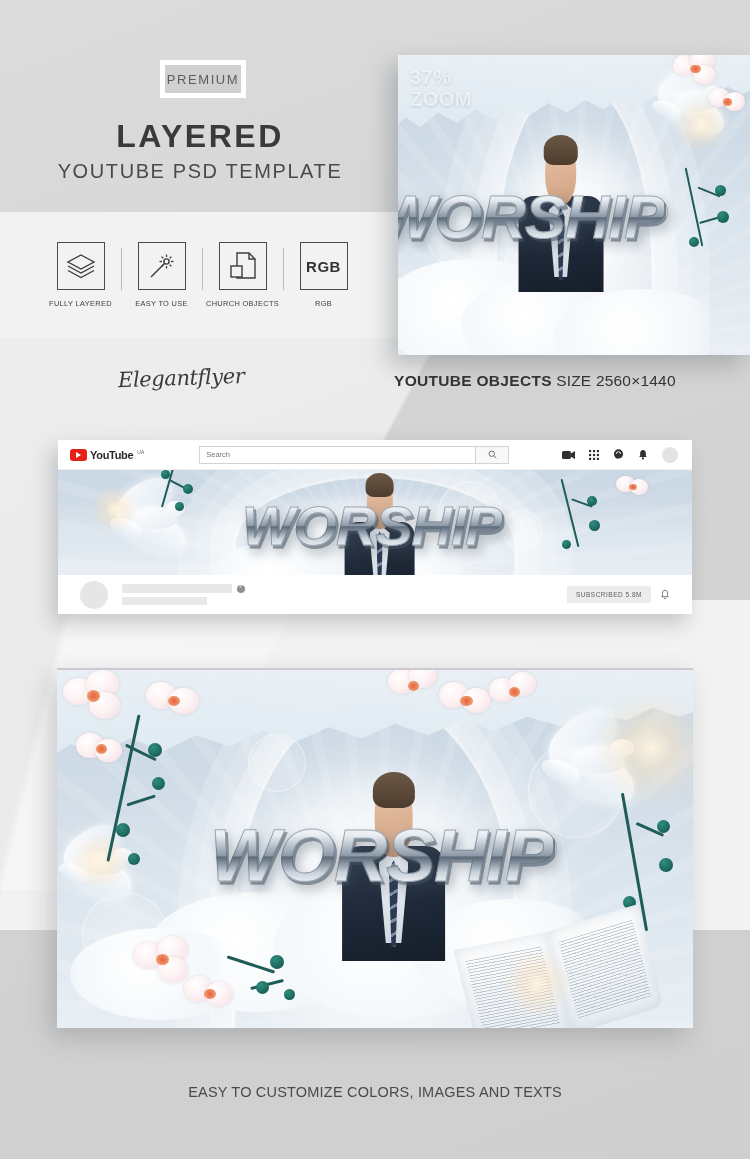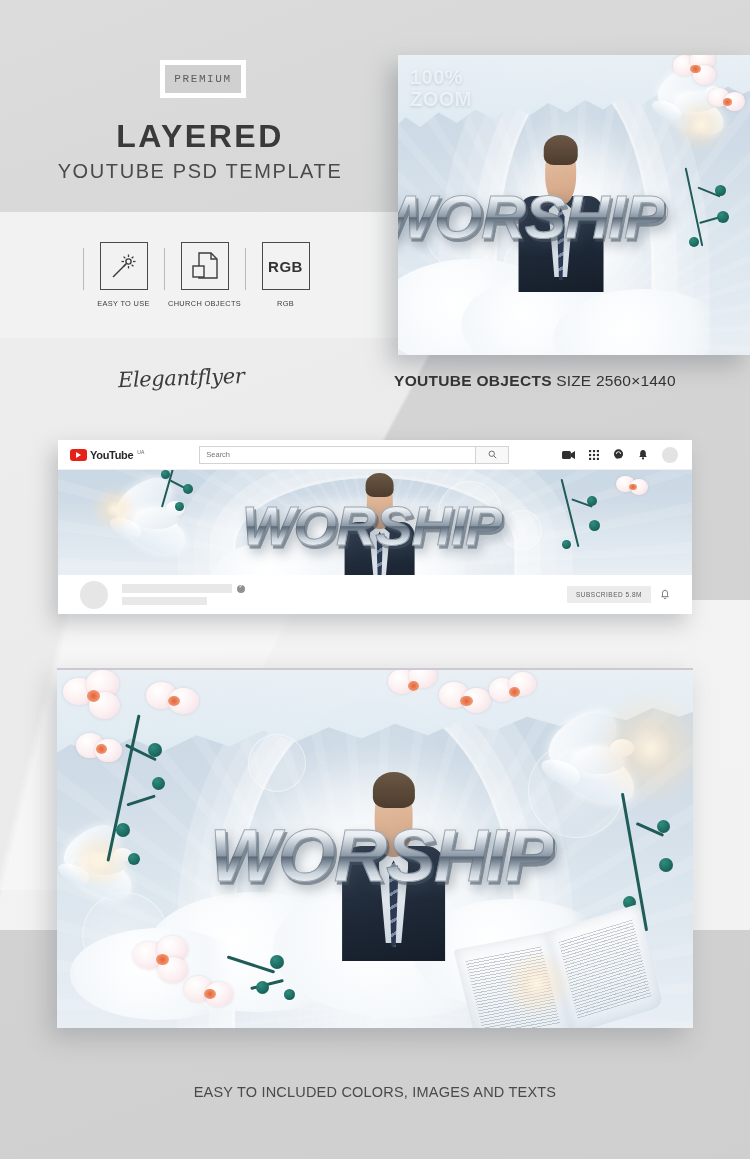--- a/index.html
+++ b/index.html
@@ -24,7 +24,7 @@
   .header { position:absolute; left:0; top:0; width:400px; height:212px; }
   .premium-badge { position:absolute; left:160px; top:60px; width:86px; height:38px;
     border:5px solid #fff; background:#d0d0d0; display:flex; align-items:center; justify-content:center; }
-  .premium-badge span { font-size:11px; letter-spacing:1.6px; color:#5d5d5d; font-weight:400;font-family:Liberation Mono, monospace; }
+  .premium-badge span { font-size:13px; letter-spacing:1.6px; color:#5d5d5d; font-weight:400; }
   .h-title { position:absolute; left:0; top:118px; width:400px; text-align:center;
     font-size:32px; font-weight:700; letter-spacing:2.5px; color:#3a3a3a; }
   .h-sub { position:absolute; left:0; top:160px; width:400px; text-align:center;

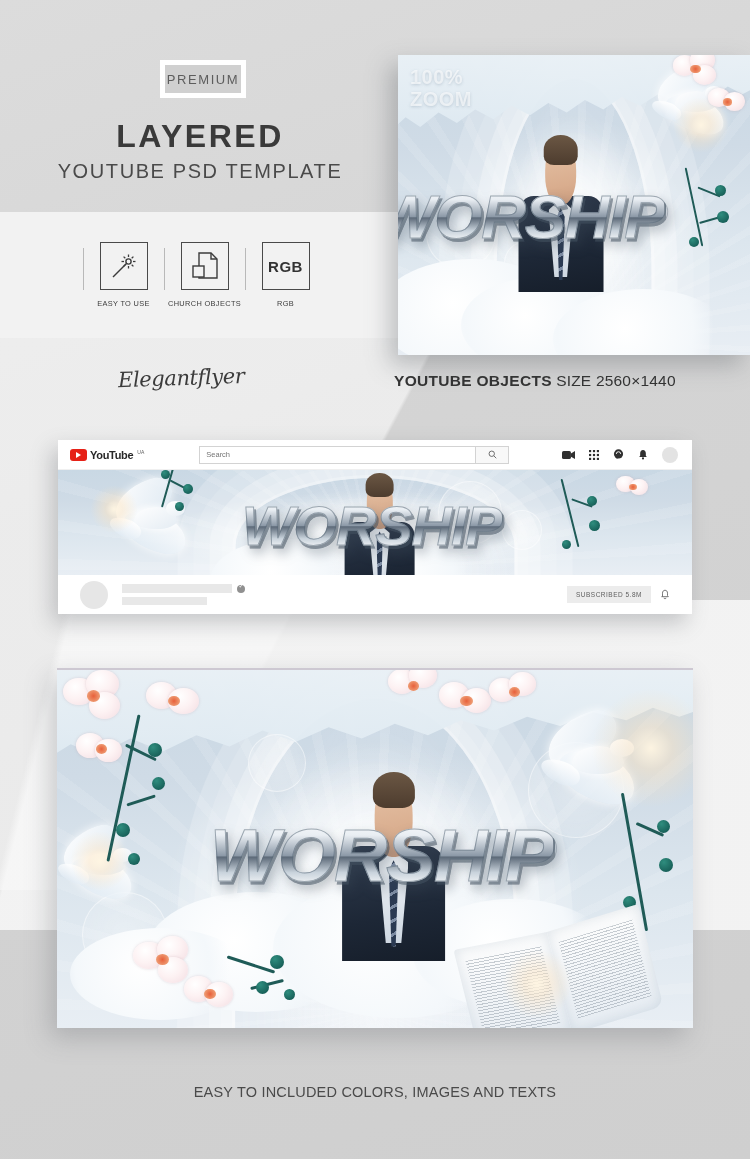--- a/index.html
+++ b/index.html
@@ -319,7 +319,7 @@
       <div class="worship" style="left:-6%;top:42%;font-size:62px;">WORSHIP</div>
 
       <div class="zoom-label">
-        <div>100%</div>
+        <div>37%</div>
         <div>ZOOM</div>
       </div>
     </div>

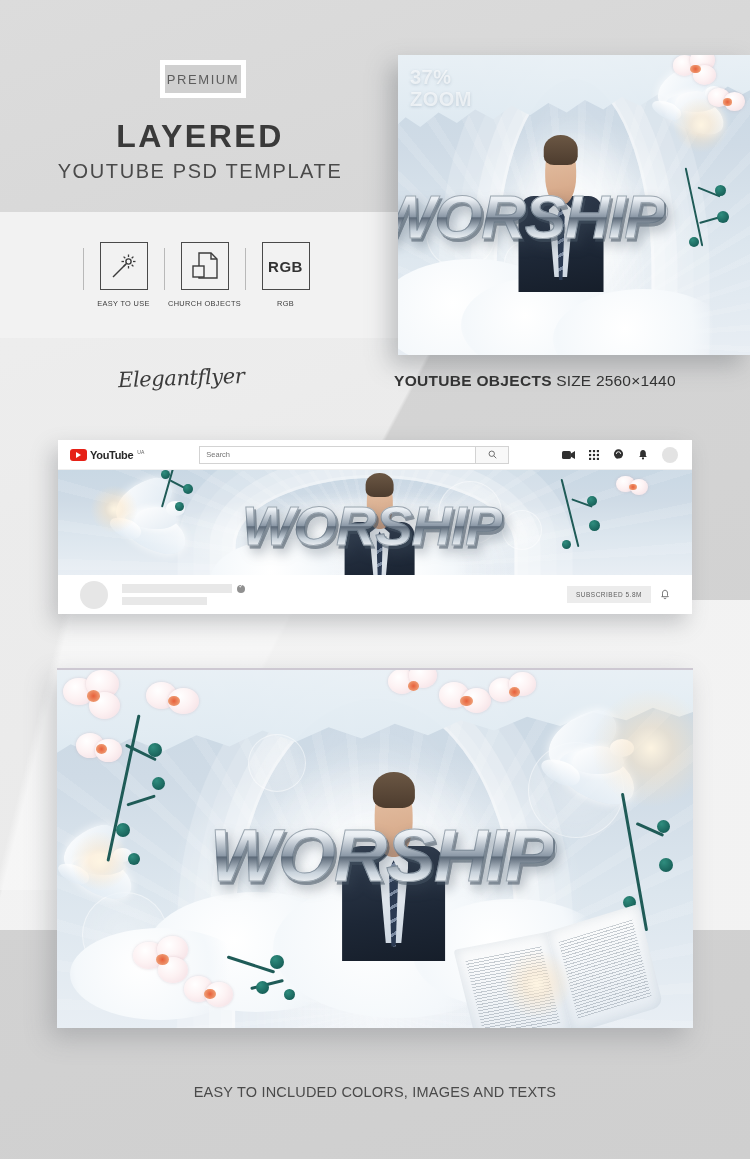--- a/index.html
+++ b/index.html
@@ -211,6 +211,16 @@
   <div class="feature-band">
     <div class="features">
 
+      <div class="feat">
+        <div class="feat-box">
+          <svg width="30" height="26" viewBox="0 0 30 26">
+            <polygon points="15,2 28,9 15,16 2,9" fill="none" stroke="#3c3c3c" stroke-width="1.4"></polygon>
+            <polyline points="2,13 15,20 28,13" fill="none" stroke="#3c3c3c" stroke-width="1.4"></polyline>
+            <polyline points="2,17.5 15,24.5 28,17.5" fill="none" stroke="#3c3c3c" stroke-width="1.4"></polyline>
+          </svg>
+        </div>
+        <div class="feat-label">FULLY LAYERED</div>
+      </div>
 
       <div class="divider"></div>
 

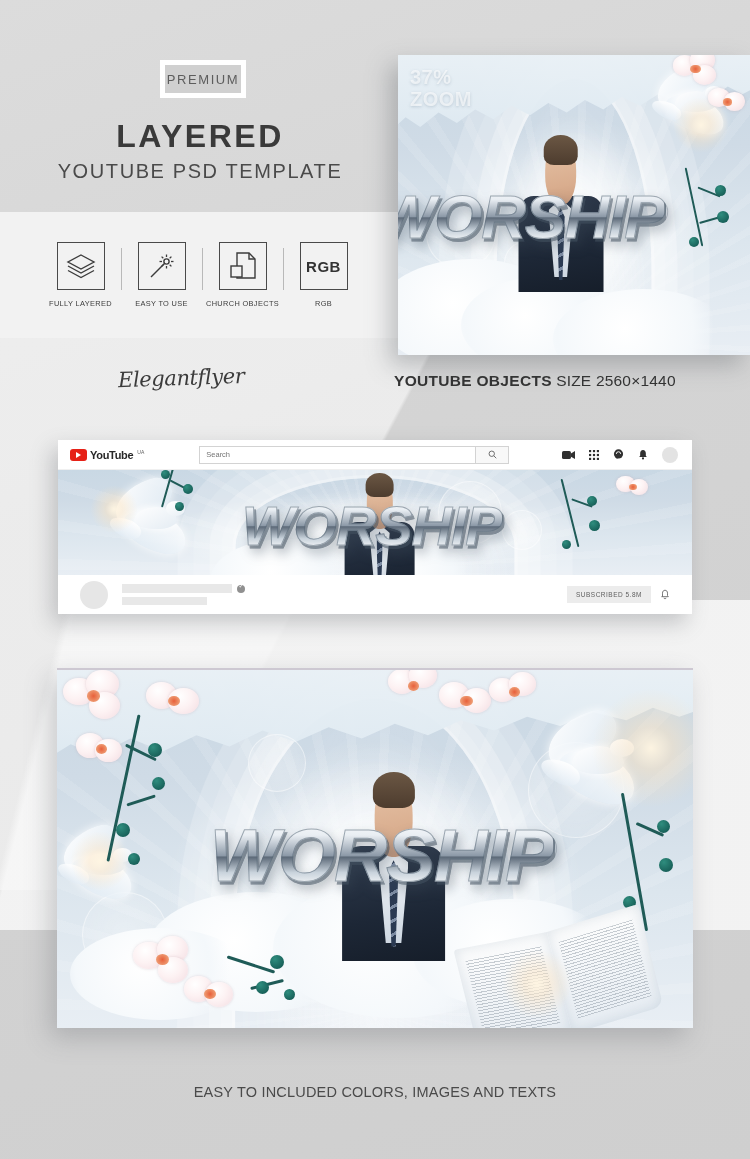--- a/index.html
+++ b/index.html
@@ -583,7 +583,7 @@
     </div>
   </div>
 
-  <div class="foot2">EASY TO INCLUDED COLORS, IMAGES AND TEXTS</div>
+  <div class="foot2">EASY TO CUSTOMIZE COLORS, IMAGES AND TEXTS</div>
 </div>
 
 </body></html>

